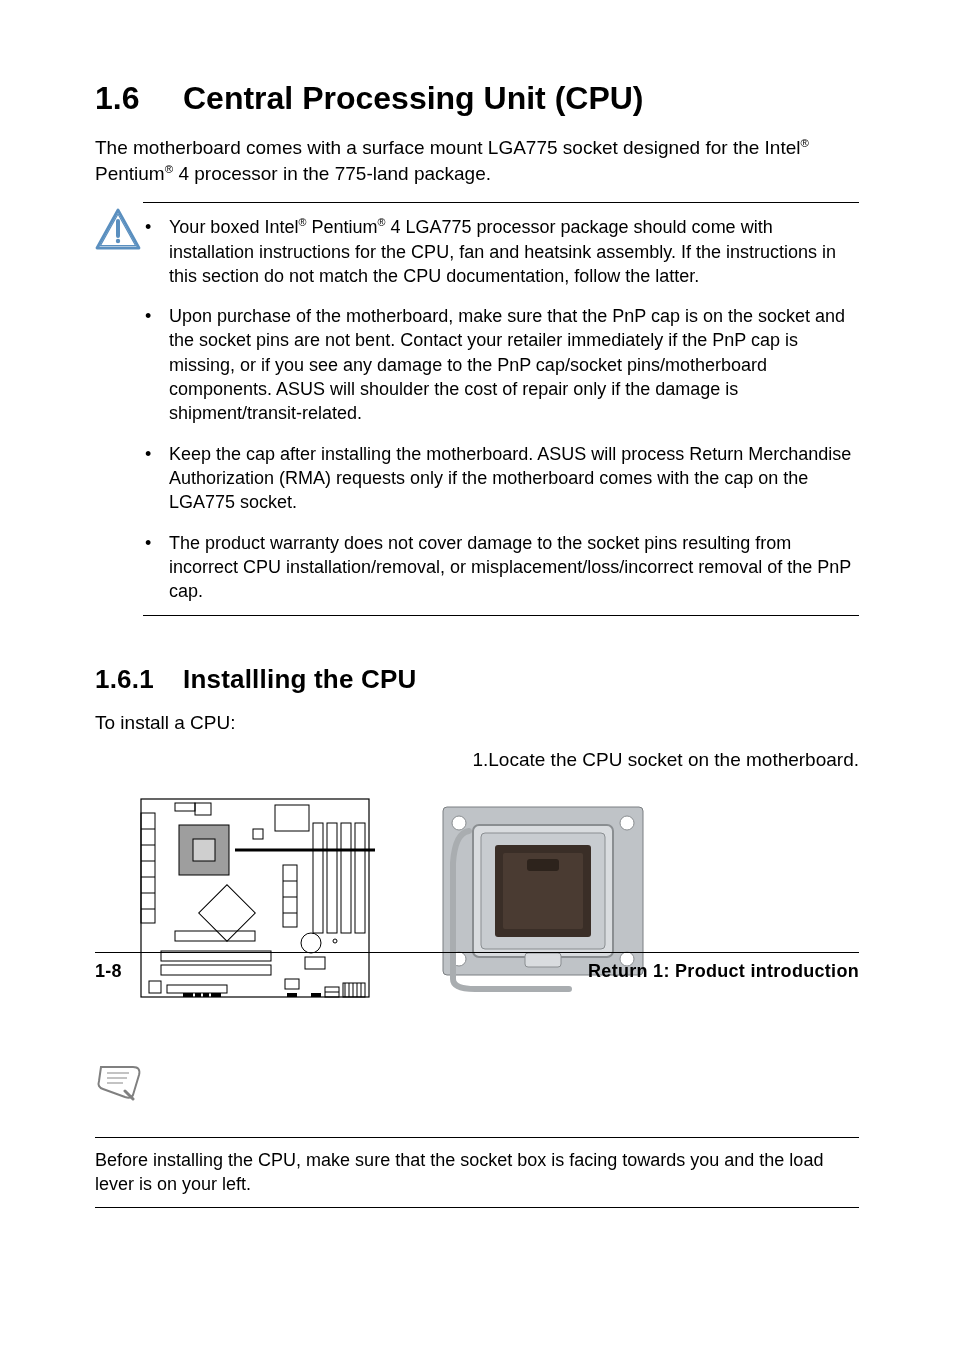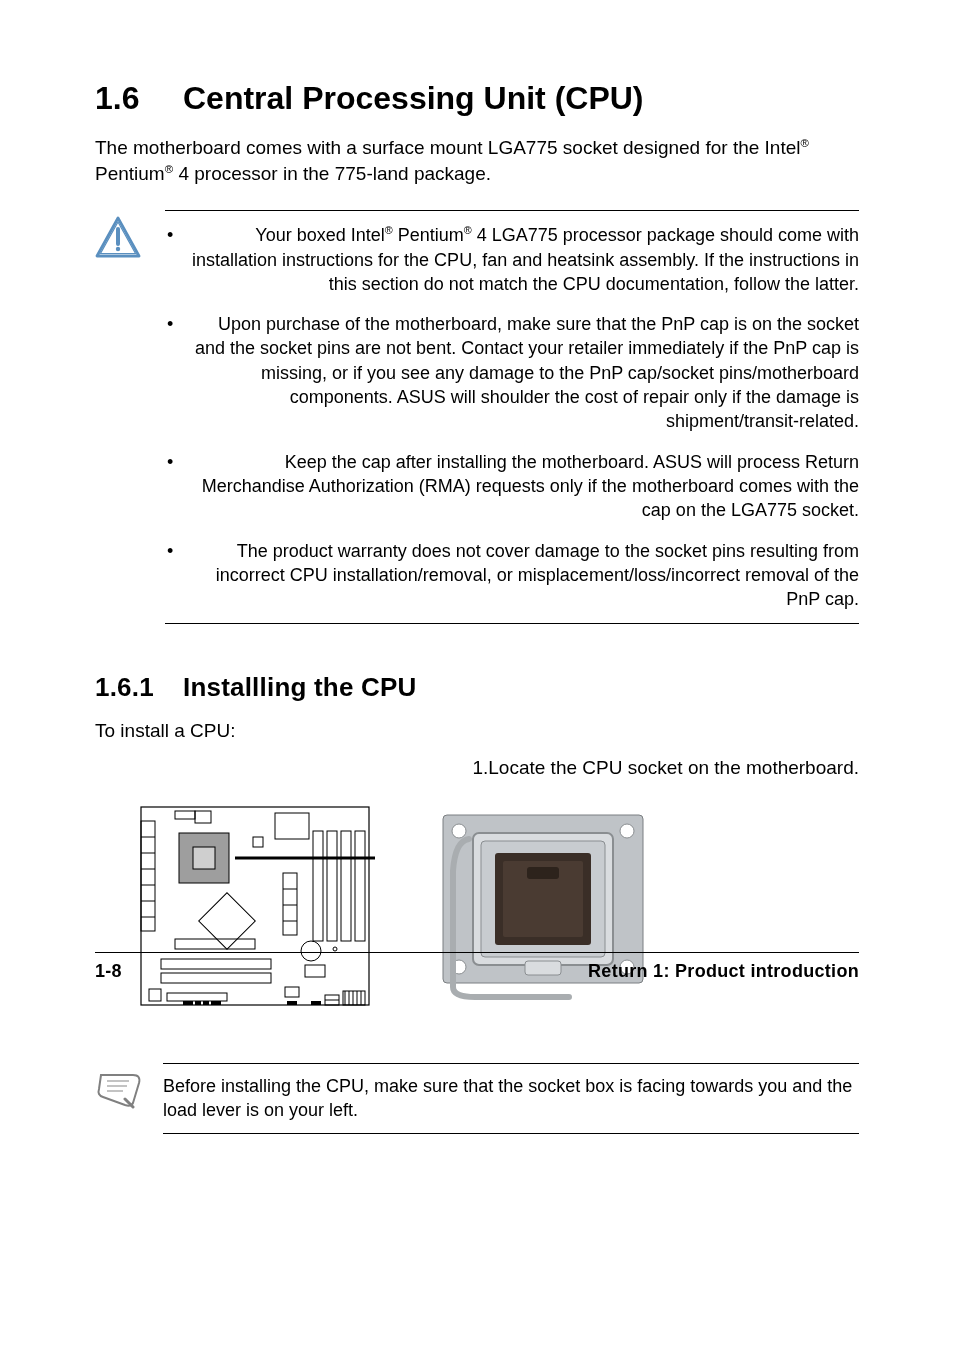--- a/index.html
+++ b/index.html
@@ -7,7 +7,7 @@
   .page { width: 954px; height: 1034px; padding: 80px 95px 50px 95px; position: relative; }
   .h1 { font-size: 32px; font-weight: bold; margin-bottom: 18px; }
   .h1 .secnum { display: inline-block; width: 88px; }
-  .intro { font-size: 19px; line-height: 1.35; margin-bottom: 24px; }
+  .intro { font-size: 19px; line-height: 1.35; margin-bottom: 16px; }
   sup { font-size: 0.6em; vertical-align: super; }
   .note-block { display: flex; gap: 22px; margin-bottom: 40px; text-align: right; }
   .note-icon { flex: 0 0 48px; display: flex; align-items: flex-start; padding-top: 6px; }

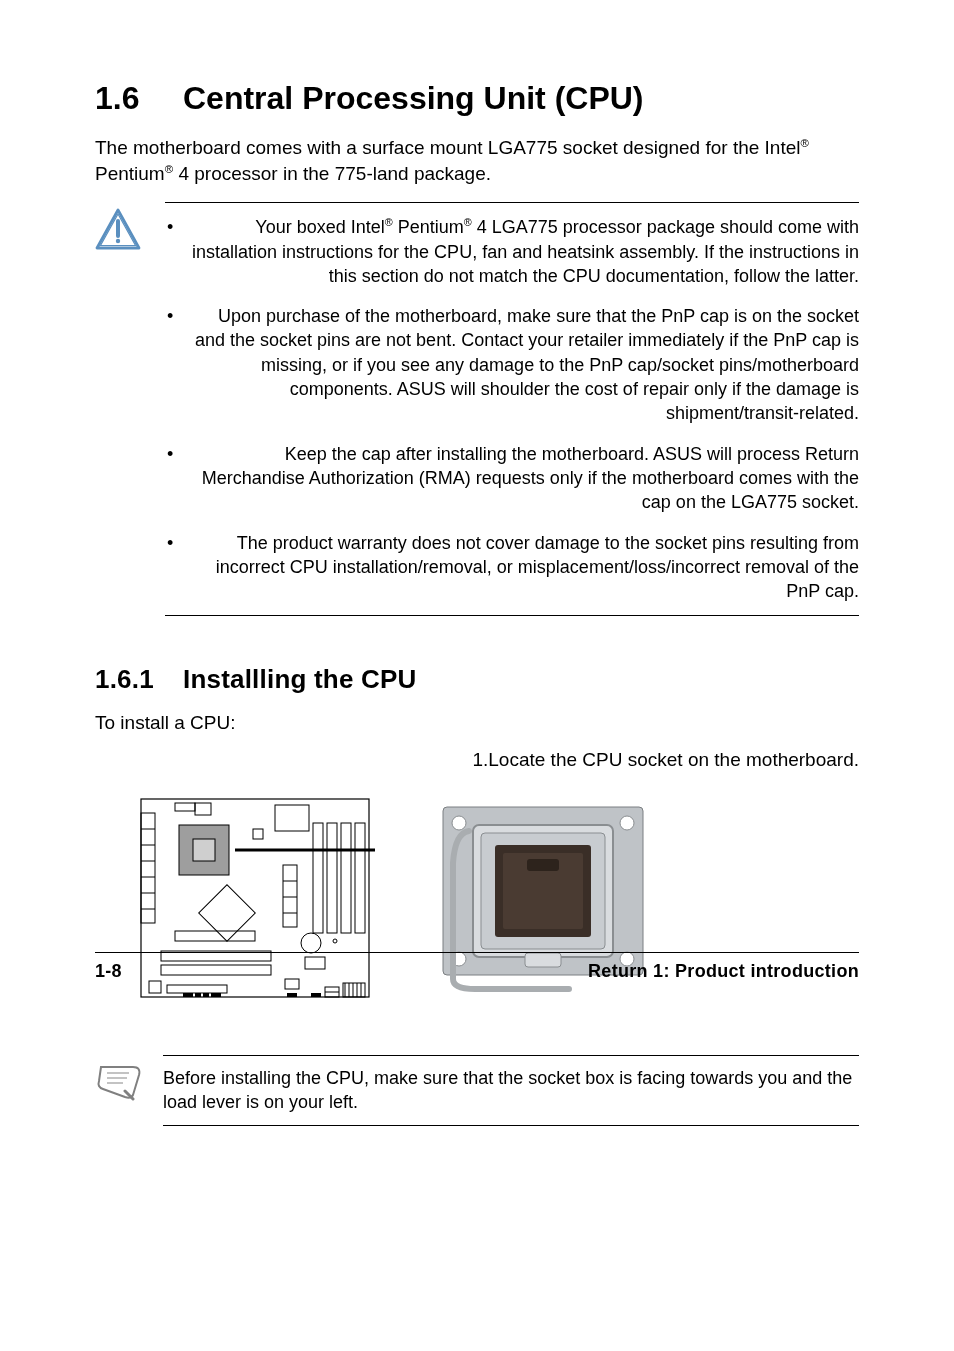--- a/index.html
+++ b/index.html
@@ -9,7 +9,7 @@
   .h1 .secnum { display: inline-block; width: 88px; }
   .intro { font-size: 19px; line-height: 1.35; margin-bottom: 16px; }
   sup { font-size: 0.6em; vertical-align: super; }
-  .note-block { display: flex; gap: 22px; margin-bottom: 40px; text-align: right; }
+  .note-block { display: flex; margin-bottom: 40px; }
   .note-icon { flex: 0 0 48px; display: flex; align-items: flex-start; padding-top: 6px; }
   .note-body { flex: 1; border-top: 1px solid #000; border-bottom: 1px solid #000; padding: 12px 0 12px 0; }
   .note-body ul { list-style: none; padding-left: 26px; }

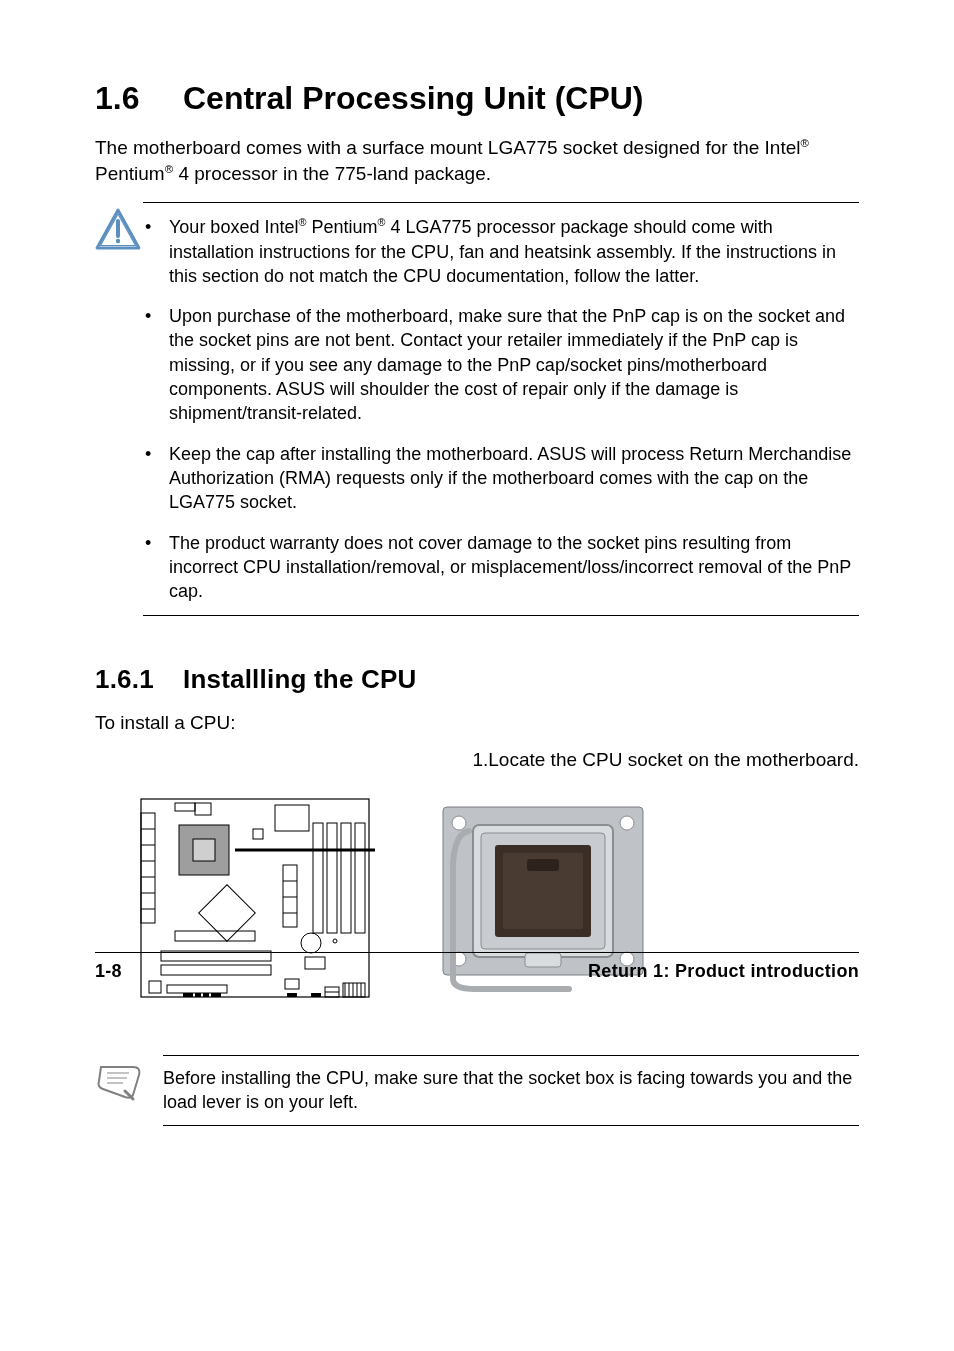--- a/index.html
+++ b/index.html
@@ -26,7 +26,7 @@
   .socket-photo { width: 265px; height: 190px; }
   .arrow-line { stroke: #000; stroke-width: 3; fill: none; }
   .footer { position: absolute; bottom: 52px; left: 95px; right: 95px; border-top: 1.5px solid #000; padding-top: 8px; display: flex; justify-content: space-between; font-size: 18px; font-weight: bold; letter-spacing: 0.3px; }
-  .tip-block { display: flex; gap: 20px; margin-top: 52px; }
+  .tip-block { display: flex; gap: 34px; margin-top: 52px; flex-direction: column; }
   .tip-icon { flex: 0 0 48px; display: flex; align-items: flex-start; padding-top: 6px; }
   .tip-body { flex: 1; border-top: 1px solid #000; border-bottom: 1px solid #000; padding: 10px 0; font-size: 18px; line-height: 1.35; }
 </style>

